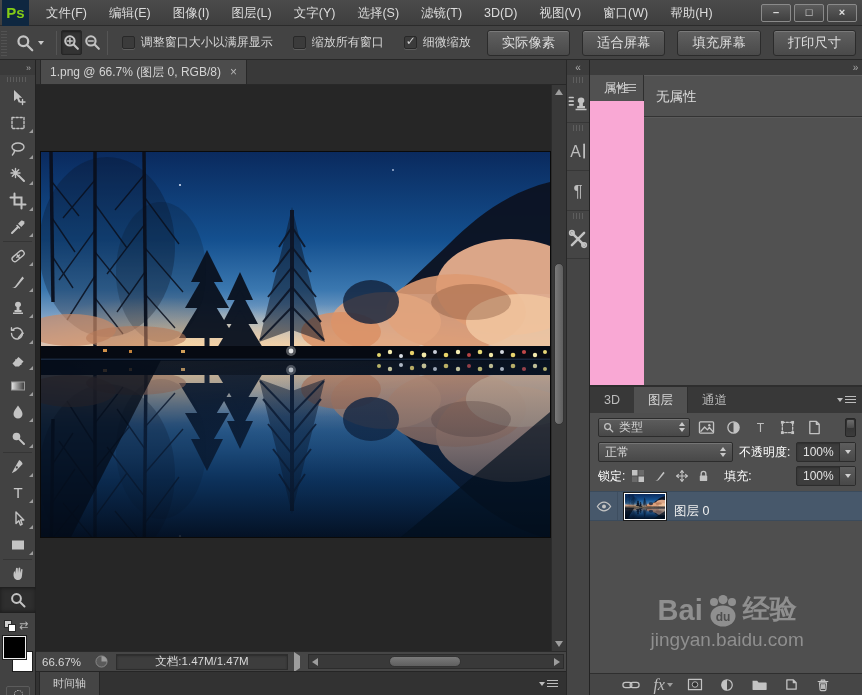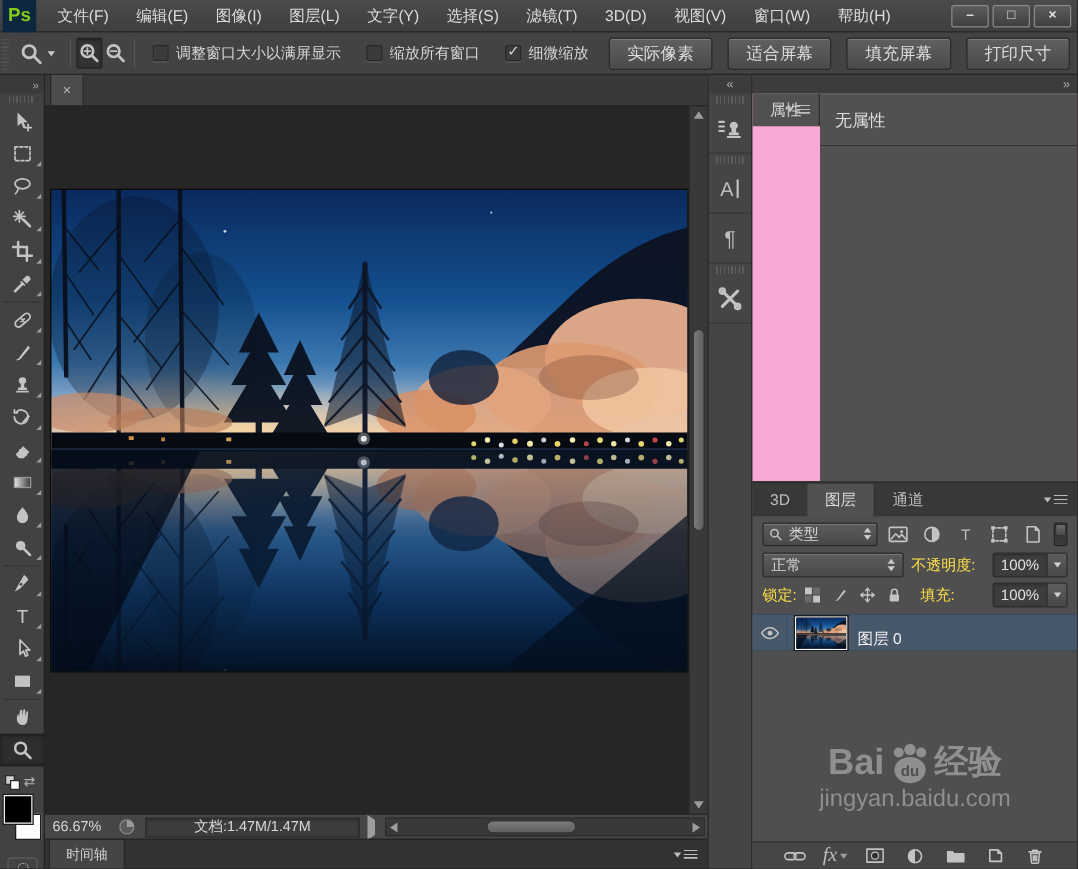--- a/index.html
+++ b/index.html
@@ -386,6 +386,7 @@
   <div class="canvas-col">
     <div class="tabbar">
       <div class="doc-tab">
+        <span>1.png @ 66.7% (图层 0, RGB/8)</span>
         <span class="doc-close">×</span>
       </div>
     </div>

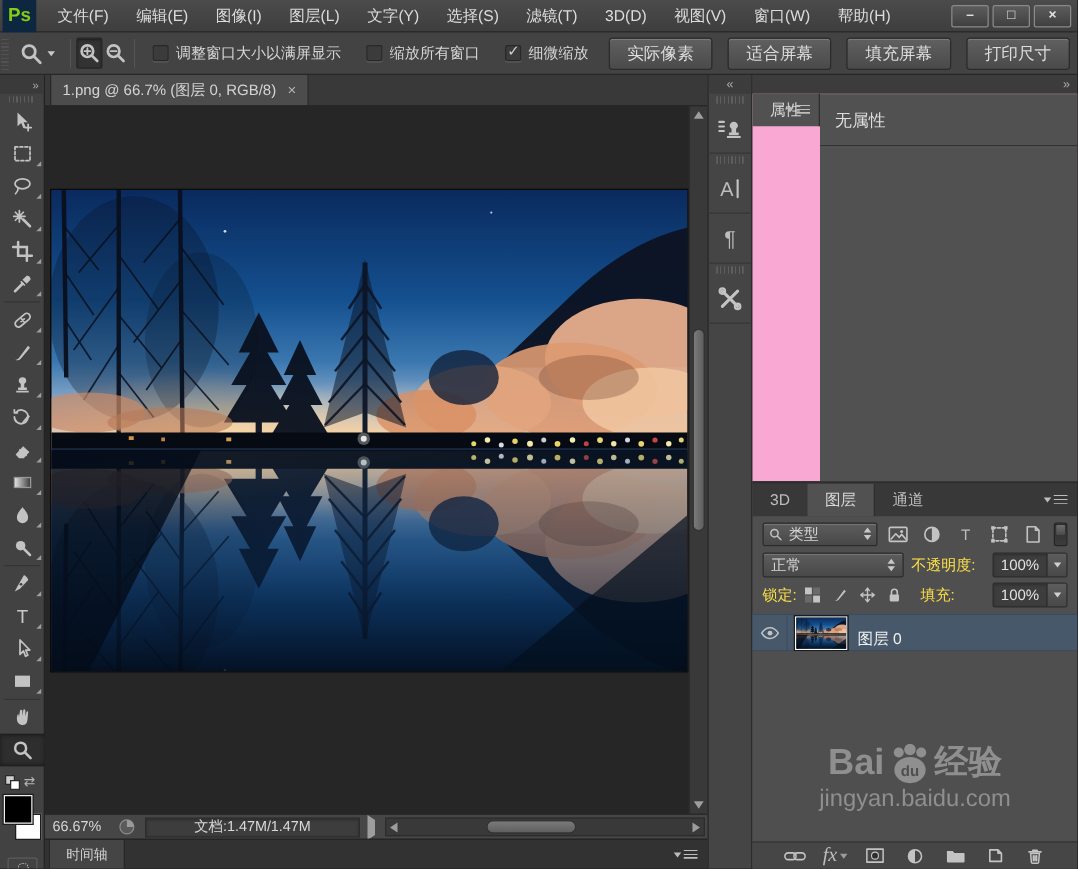--- a/index.html
+++ b/index.html
@@ -138,7 +138,7 @@
 .dropdown{height:20px;background:linear-gradient(#5d5d5d,#484848);border:1px solid #2c2c2c;
   box-shadow:inset 0 1px 0 #757575;border-radius:2px;display:flex;align-items:center;
   padding:0 6px;font-size:12px}
-.dd-blend{width:113px}
+.dd-blend{width:135px}
 .lbl{font-size:12px;color:#fde047;white-space:nowrap}
 .val-box{height:20px;width:60px;margin-left:auto;background:#3d3d3d;border:1px solid #2c2c2c;
   box-shadow:inset 0 1px 2px #2e2e2e;border-radius:2px;display:flex;align-items:stretch}

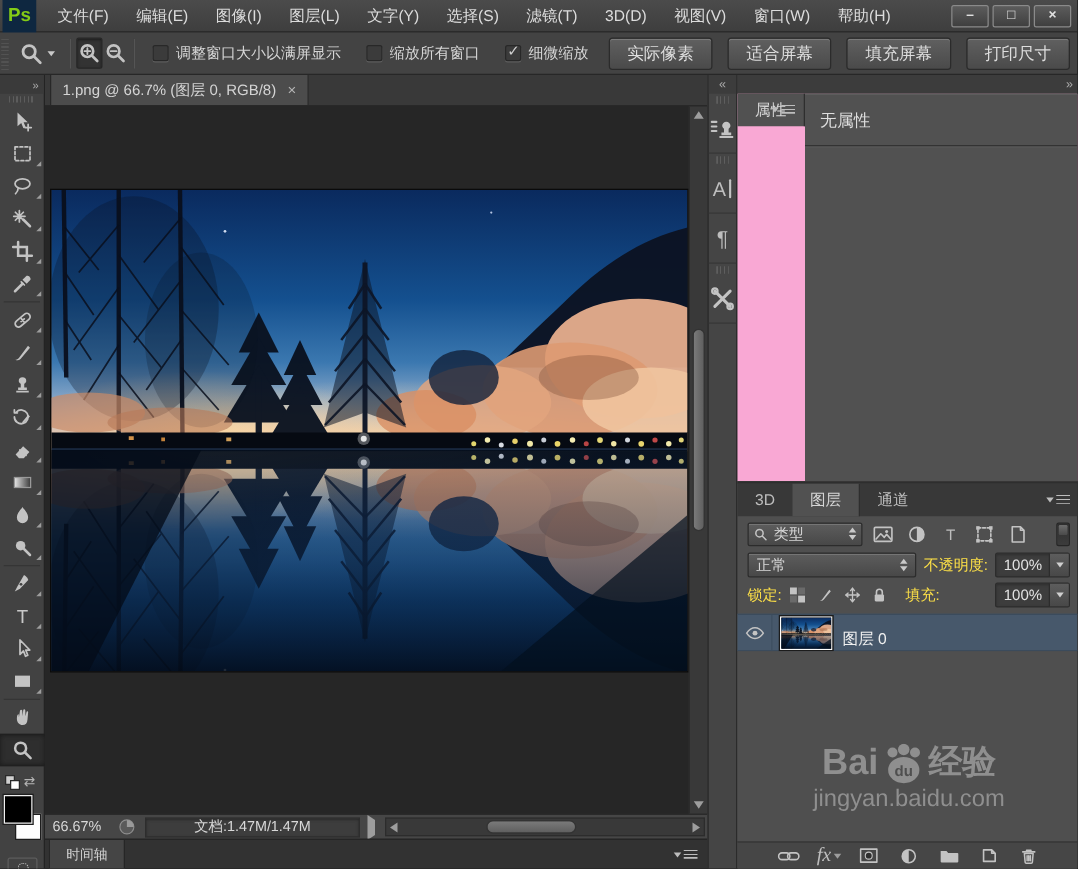--- a/index.html
+++ b/index.html
@@ -139,7 +139,7 @@
   box-shadow:inset 0 1px 0 #757575;border-radius:2px;display:flex;align-items:center;
   padding:0 6px;font-size:12px}
 .dd-blend{width:135px}
-.lbl{font-size:12px;color:#fde047;white-space:nowrap}
+.lbl{font-size:12px;color:#ffffff;white-space:nowrap}
 .val-box{height:20px;width:60px;margin-left:auto;background:#3d3d3d;border:1px solid #2c2c2c;
   box-shadow:inset 0 1px 2px #2e2e2e;border-radius:2px;display:flex;align-items:stretch}
 .val-box .v{flex:1;display:flex;align-items:center;justify-content:center;font-size:12px;color:#e2e2e2}

